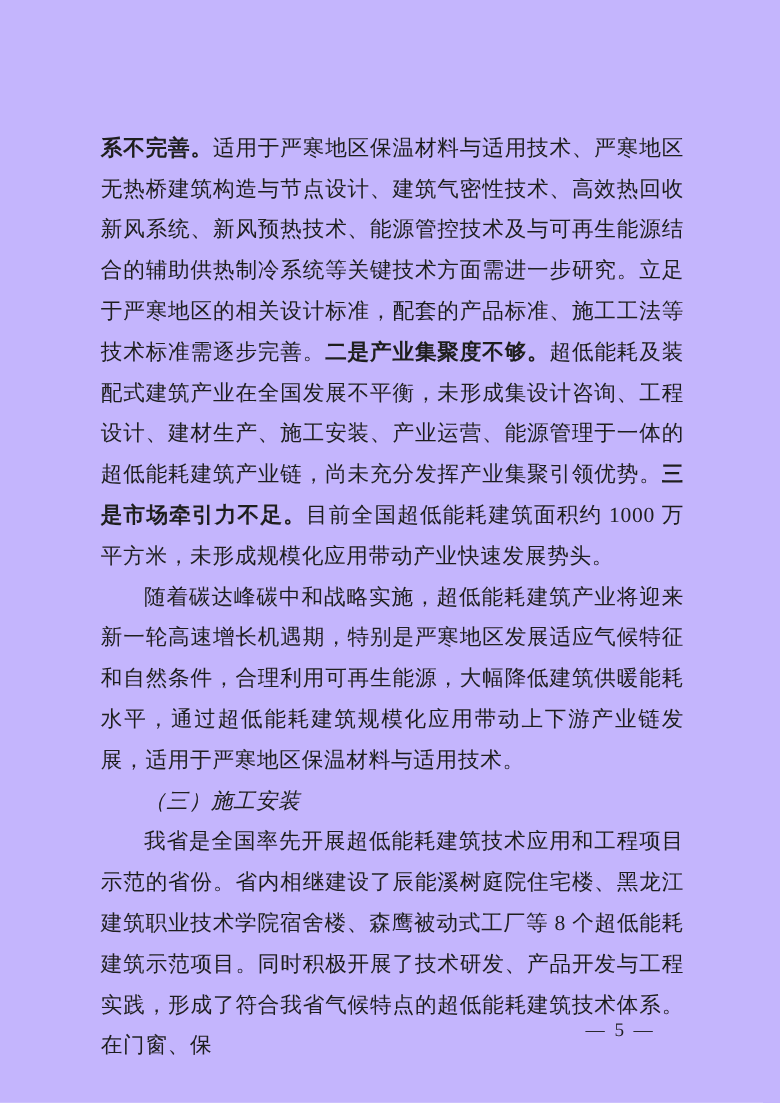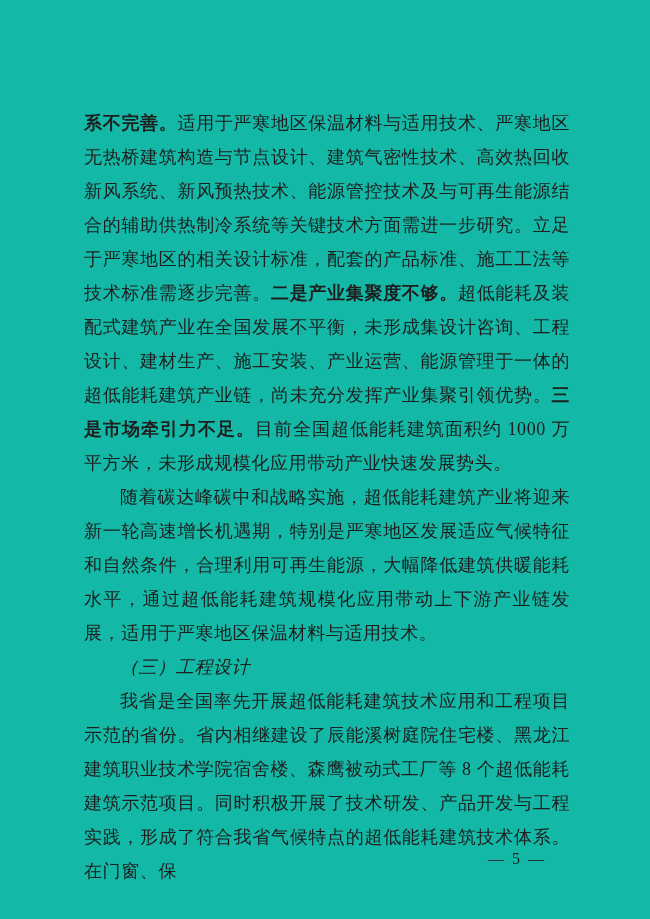--- a/index.html
+++ b/index.html
@@ -14,7 +14,7 @@
   .page {
     position: absolute;
     inset: 0;
-    background: #14b8a6;
+    background: #c4b5fd;
   }
   .content {
     position: absolute;

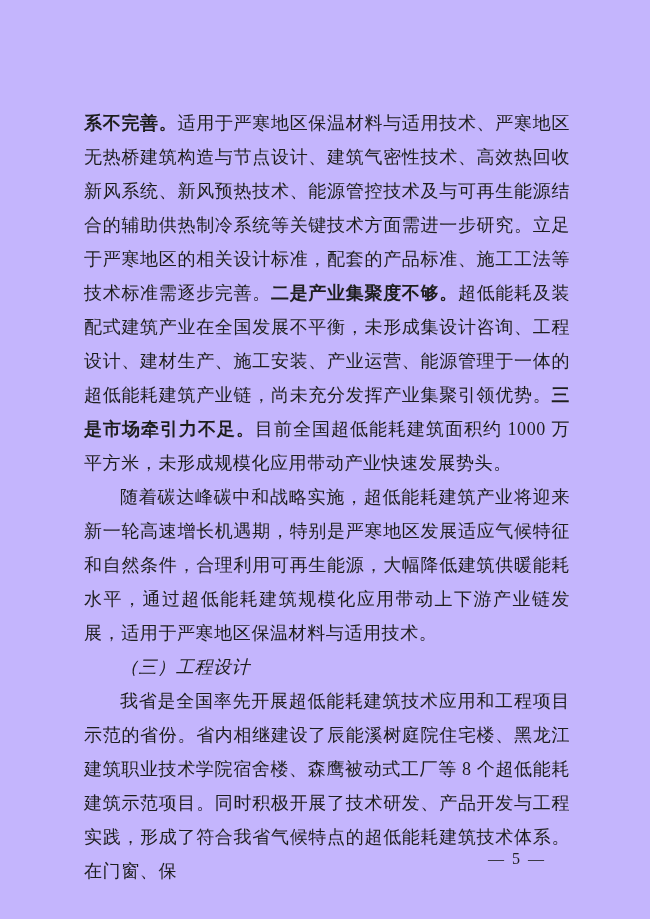--- a/index.html
+++ b/index.html
@@ -53,7 +53,7 @@
   <main class="content" id="paragraphs">
       <p class="para"><span class="run bold">系不完善。</span><span class="run">适用于严寒地区保温材料与适用技术、严寒地区无热桥建筑构造与节点设计、建筑气密性技术、高效热回收新风系统、新风预热技术、能源管控技术及与可再生能源结合的辅助供热制冷系统等关键技术方面需进一步研究。立足于严寒地区的相关设计标准，配套的产品标准、施工工法等技术标准需逐步完善。</span><span class="run bold">二是产业集聚度不够。</span><span class="run">超低能耗及装配式建筑产业在全国发展不平衡，未形成集设计咨询、工程设计、建材生产、施工安装、产业运营、能源管理于一体的超低能耗建筑产业链，尚未充分发挥产业集聚引领优势。</span><span class="run bold">三是市场牵引力不足。</span><span class="run">目前全国超低能耗建筑面积约 1000 万平方米，未形成规模化应用带动产业快速发展势头。</span></p>
       <p class="para indent"><span class="run">随着碳达峰碳中和战略实施，超低能耗建筑产业将迎来新一轮高速增长机遇期，特别是严寒地区发展适应气候特征和自然条件，合理利用可再生能源，大幅降低建筑供暖能耗水平，通过超低能耗建筑规模化应用带动上下游产业链发展，适用于严寒地区保温材料与适用技术。</span></p>
-      <p class="para indent heading"><span class="run">（三）工程设计</span></p>
+      <p class="para indent heading"><span class="run">（三）施工安装</span></p>
       <p class="para indent"><span class="run">我省是全国率先开展超低能耗建筑技术应用和工程项目示范的省份。省内相继建设了辰能溪树庭院住宅楼、黑龙江建筑职业技术学院宿舍楼、森鹰被动式工厂等 8 个超低能耗建筑示范项目。同时积极开展了技术研发、产品开发与工程实践，形成了符合我省气候特点的超低能耗建筑技术体系。在门窗、保</span></p>
     </main>
   <footer class="page-footer">

